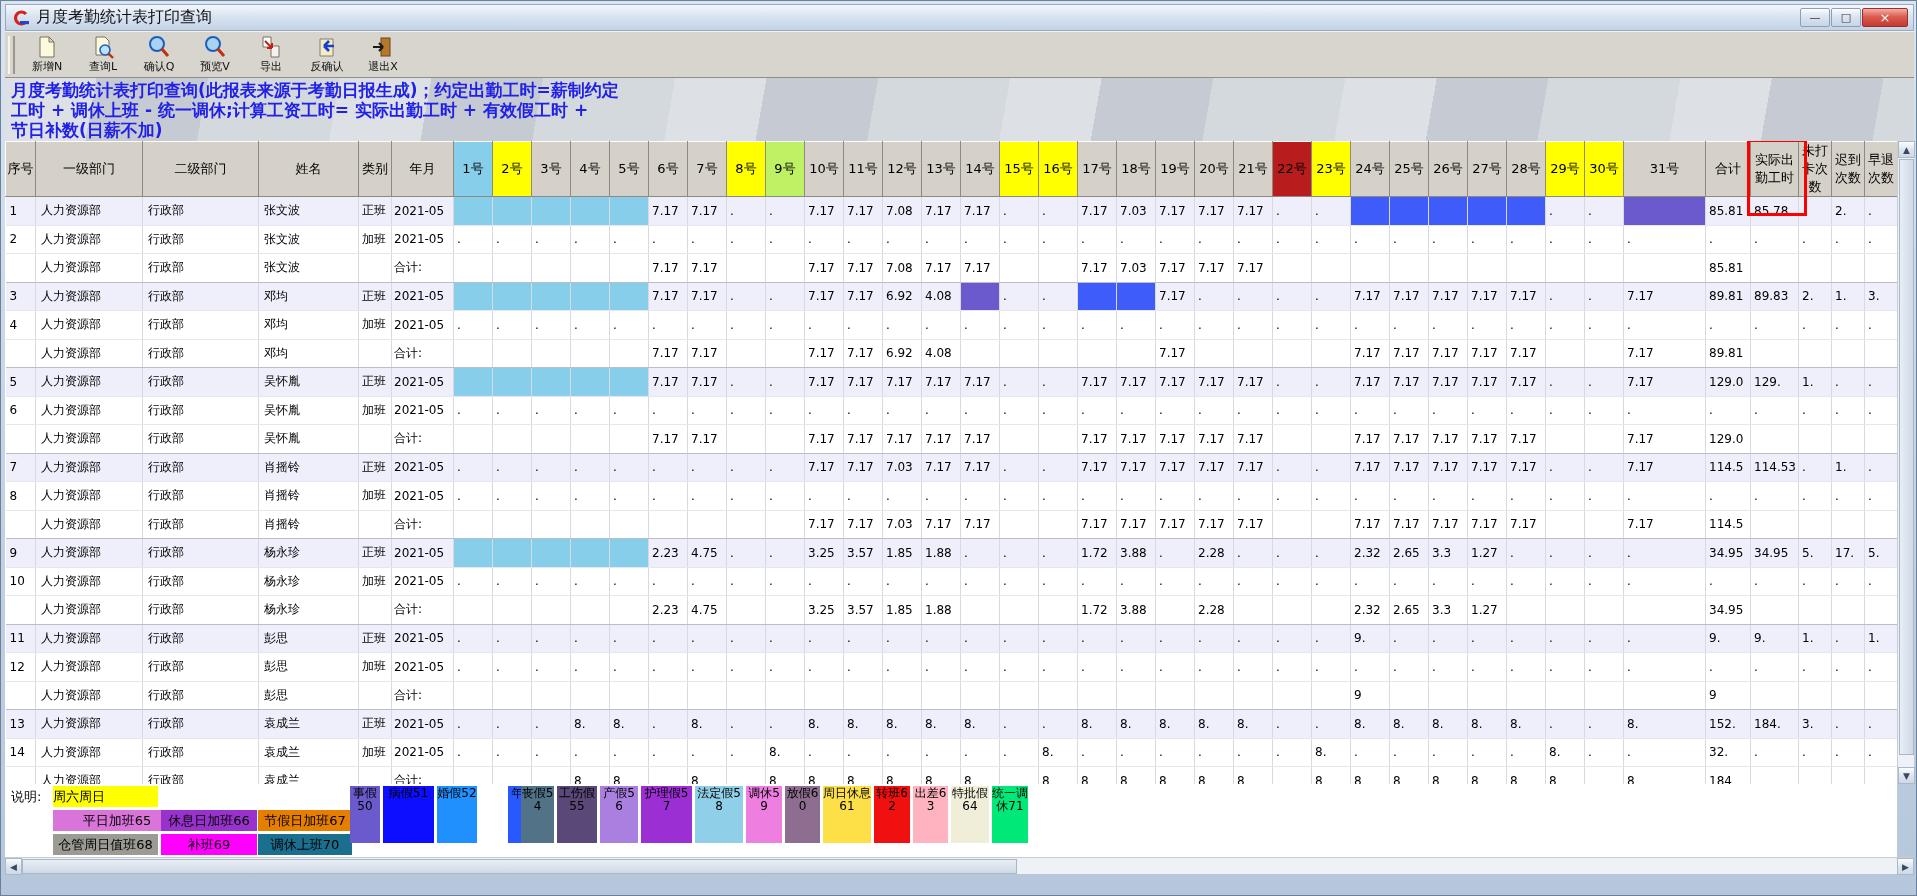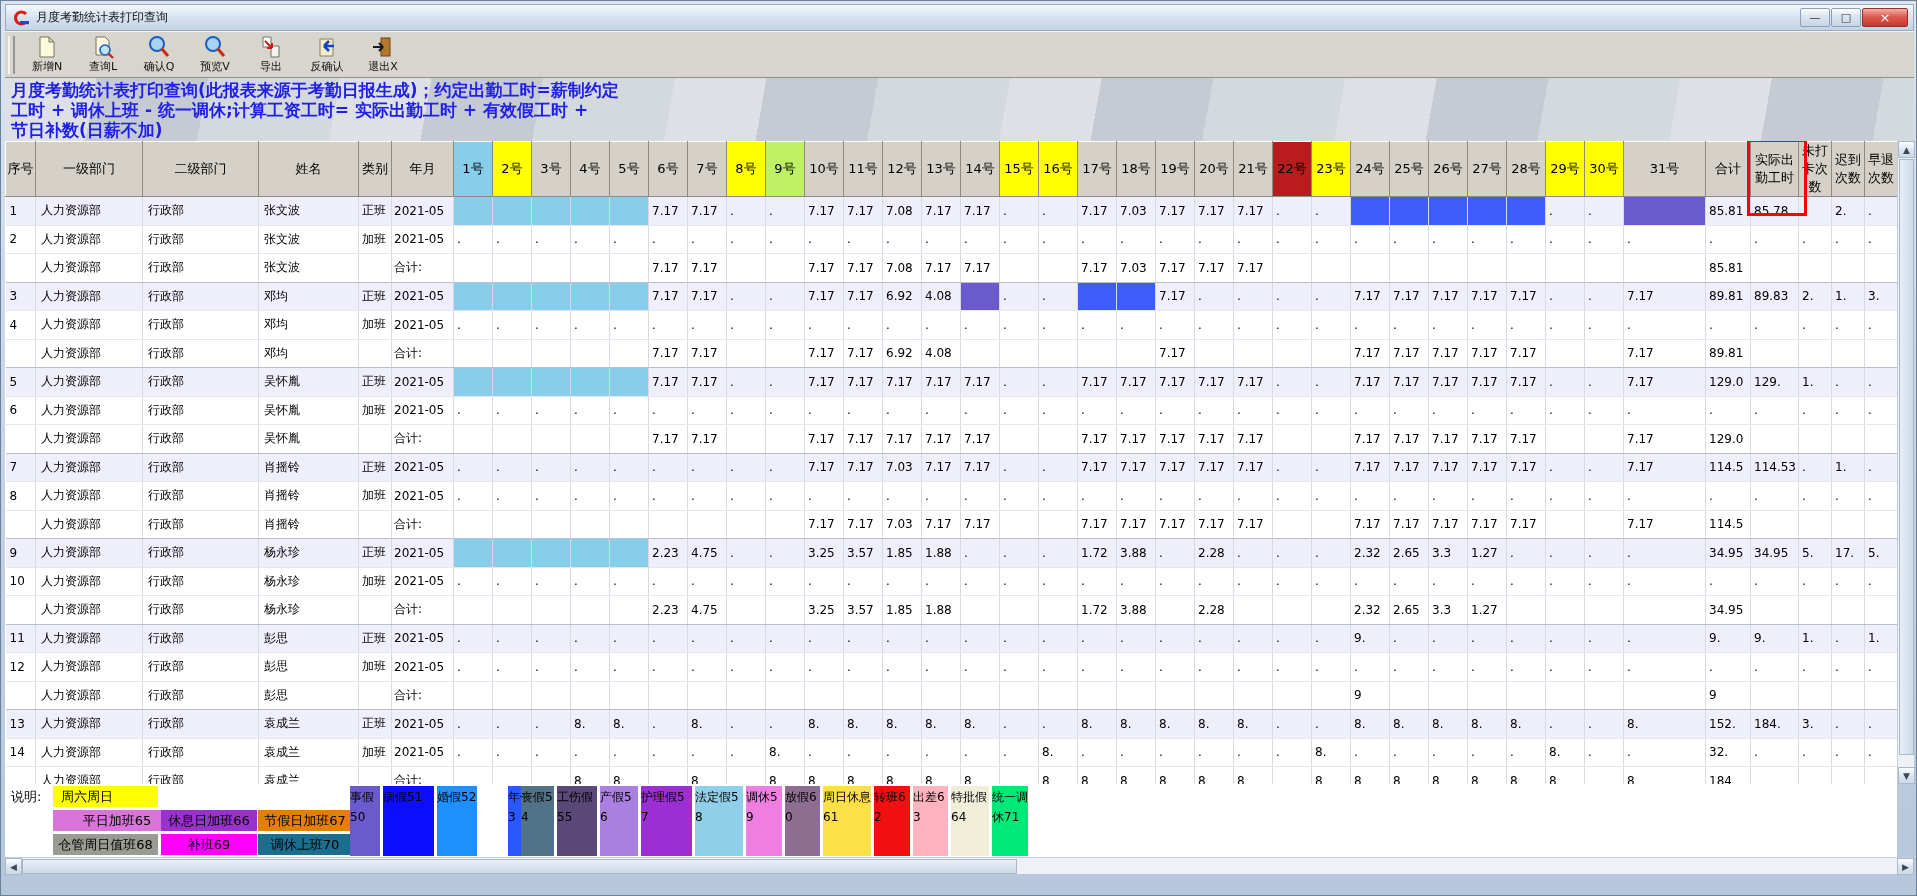--- a/index.html
+++ b/index.html
@@ -11,7 +11,7 @@
     background:linear-gradient(#f4f8fd,#d9e4f1 45%,#c3d3e5);border:1px solid #97aac0;box-sizing:border-box;
     display:flex;align-items:center;}
   .app-icon{margin-left:6px;width:18px;height:16px;}
-  .title-text{margin-left:6px;font-size:12px;color:#111;}
+  .title-text{margin-left:6px;font-size:16px;color:#111;}
   .win-controls{position:absolute;right:5px;top:3px;display:flex;gap:1px;}
   .wbtn{width:30px;height:19px;border:1px solid #8ba0b8;border-radius:2px;box-sizing:border-box;
     background:linear-gradient(#fdfdfd,#dde6f0 40%,#c6d5e5);display:flex;align-items:center;justify-content:center;

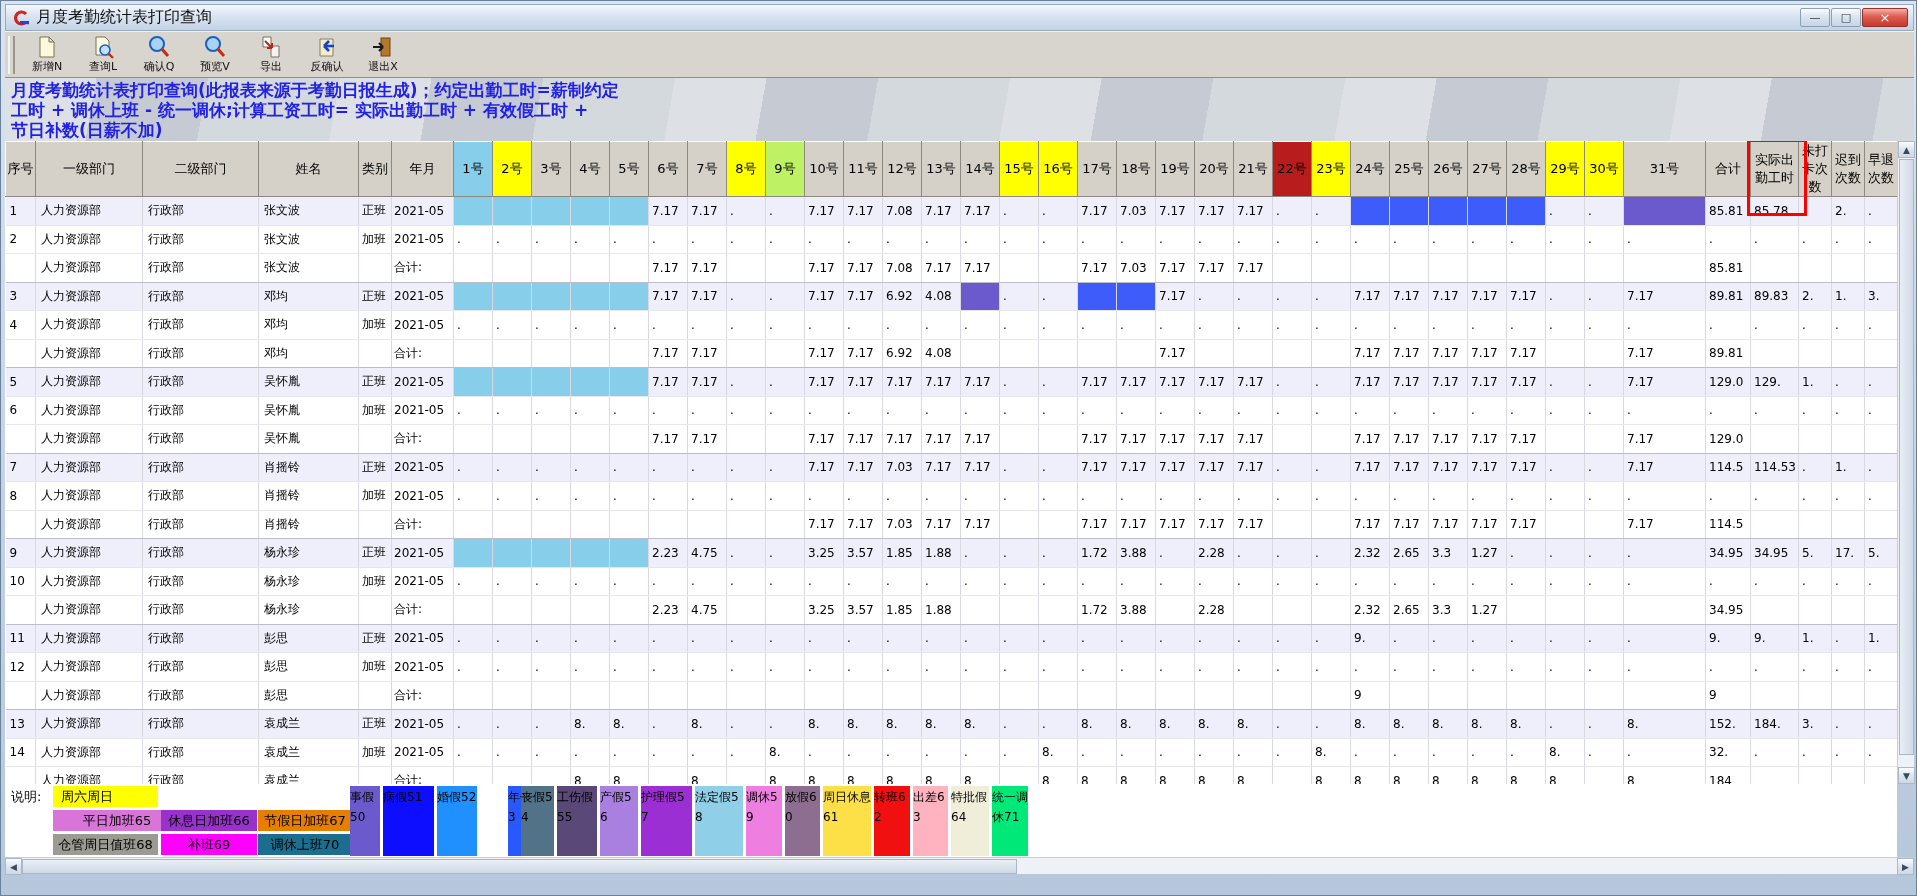--- a/index.html
+++ b/index.html
@@ -57,7 +57,7 @@
   .legend{position:absolute;left:4px;top:783px;width:1892px;height:73px;background:#fff;overflow:hidden;font-size:13px;}
   .legend-label{position:absolute;left:6px;top:4px;color:#000;}
   .lg-block{position:absolute;height:21px;display:flex;align-items:center;justify-content:center;color:#000;font-size:13px;box-sizing:border-box;}
-  .lg-weekend{left:48px;top:2px;width:105px;justify-content:flex-start;padding-left:8px;}
+  .lg-weekend{left:48px;top:2px;width:105px;justify-content:flex-start;padding-left:0;}
   .lg-tall{position:absolute;top:2px;height:70px;box-sizing:border-box;font-size:12px;line-height:20px;
     text-align:left;word-break:break-all;color:#000;padding-top:1px;}
 </style>

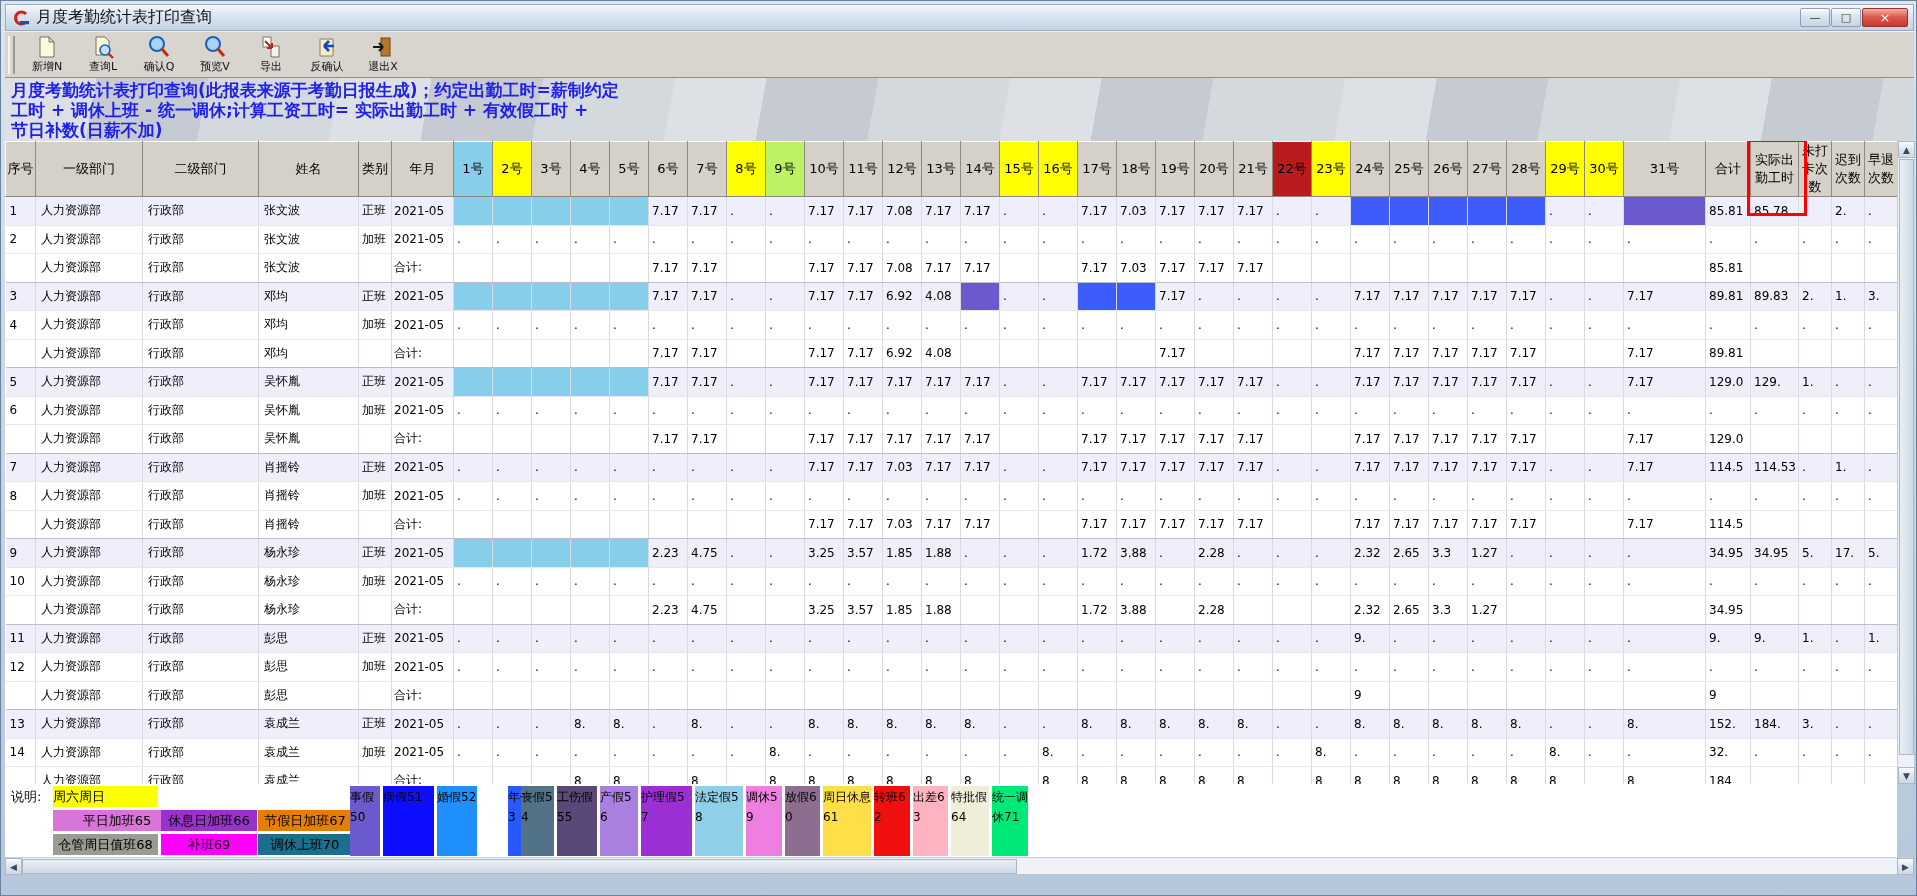--- a/index.html
+++ b/index.html
@@ -58,8 +58,8 @@
   .legend-label{position:absolute;left:6px;top:4px;color:#000;}
   .lg-block{position:absolute;height:21px;display:flex;align-items:center;justify-content:center;color:#000;font-size:13px;box-sizing:border-box;}
   .lg-weekend{left:48px;top:2px;width:105px;justify-content:flex-start;padding-left:0;}
-  .lg-tall{position:absolute;top:2px;height:70px;box-sizing:border-box;font-size:12px;line-height:20px;
-    text-align:left;word-break:break-all;color:#000;padding-top:1px;}
+  .lg-tall{position:absolute;top:2px;height:57px;box-sizing:border-box;font-size:12px;line-height:13px;
+    text-align:center;word-break:break-all;color:#000;padding-top:1px;}
 </style>
 </head>
 <body>

